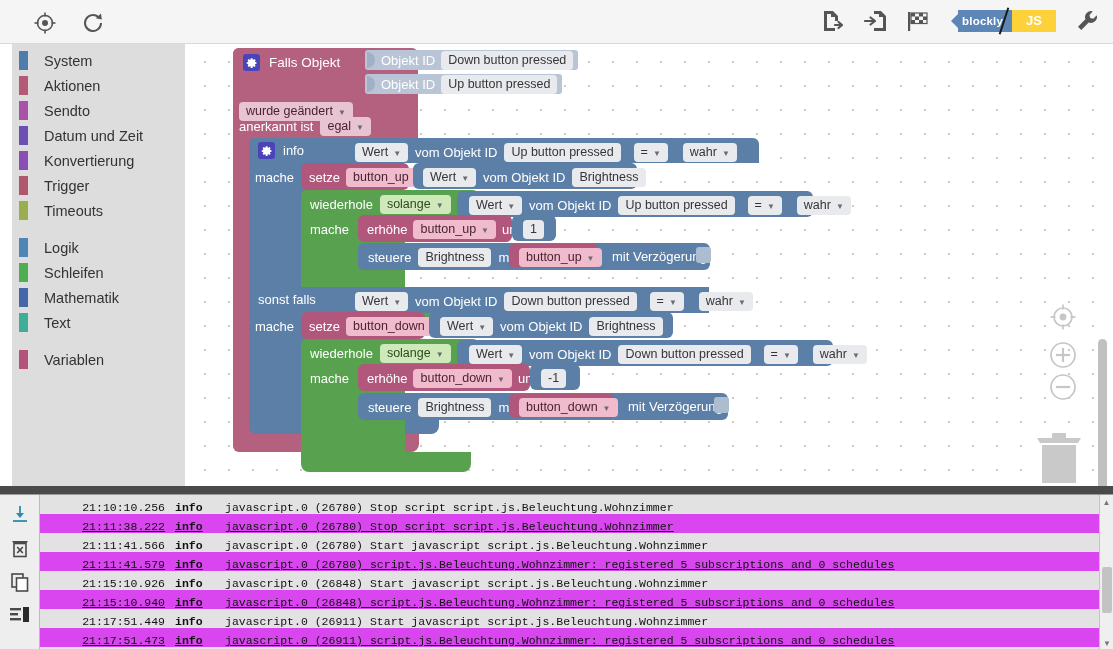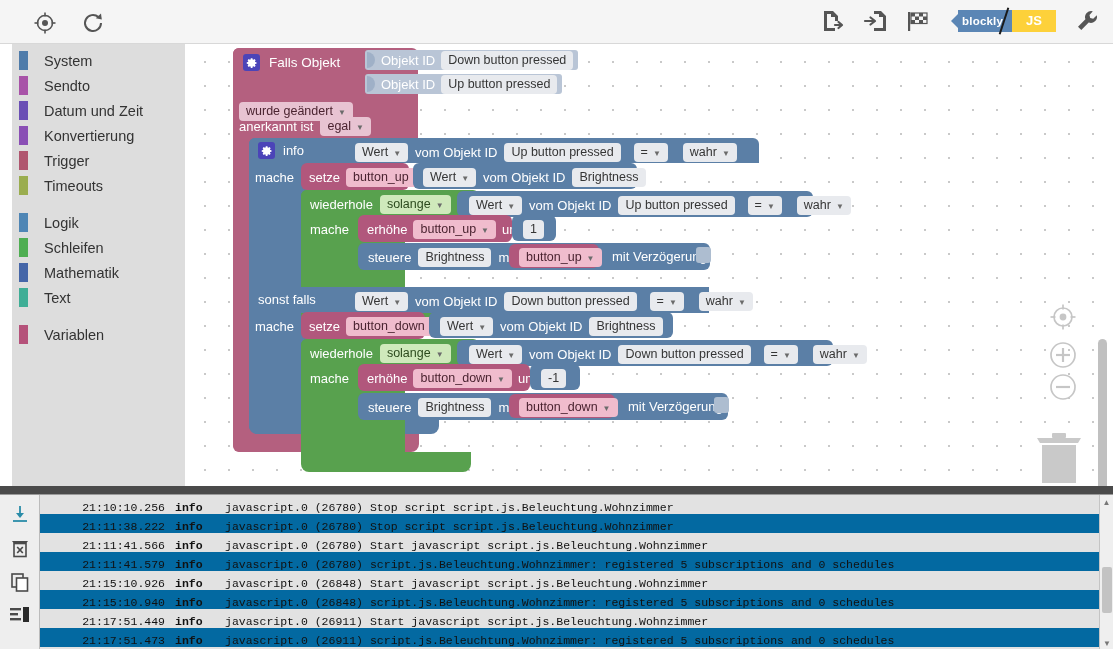--- a/index.html
+++ b/index.html
@@ -211,6 +211,10 @@
         <span class="sb-label">System</span>
       </div>
       <div class="sb-item">
+        <span class="sb-swatch" style="background:#b55a76"></span>
+        <span class="sb-label">Aktionen</span>
+      </div>
+      <div class="sb-item">
         <span class="sb-swatch" style="background:#a853a8"></span>
         <span class="sb-label">Sendto</span>
       </div>

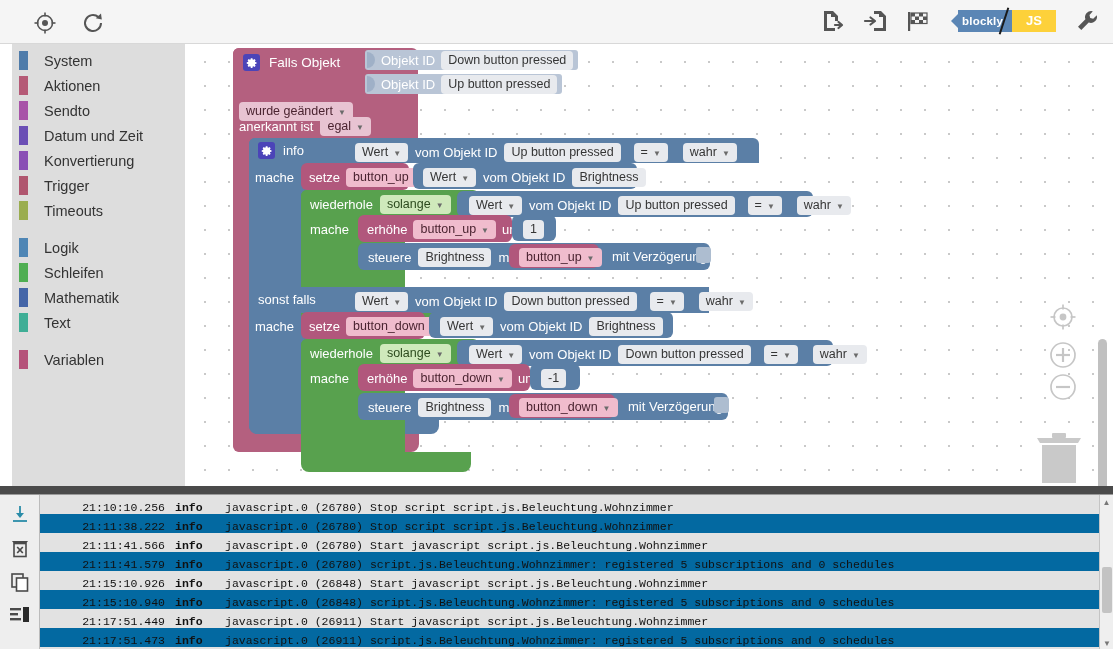--- a/index.html
+++ b/index.html
@@ -127,7 +127,7 @@
     font-family: "Liberation Mono", monospace; font-size: 11.5px;
     color: #111111; white-space: nowrap;
   }
-  .log-row.alt { background: #0369a1; }
+  .log-row.alt { background: #d946ef; text-decoration: underline; }
   .log-time { width: 135px; text-align: right; padding-right: 10px; flex: none; }
   .log-sev  { width: 50px; flex: none; font-weight: bold; }
   .log-msg  { flex: 1; }

